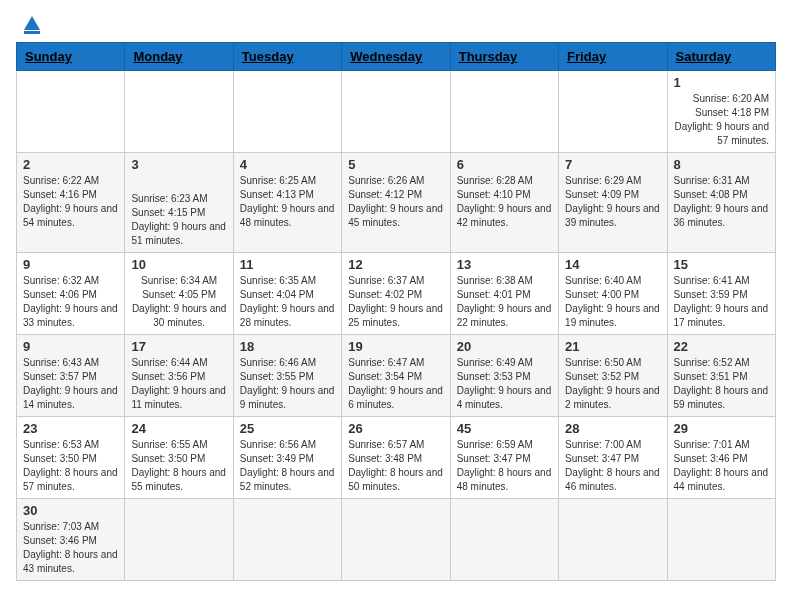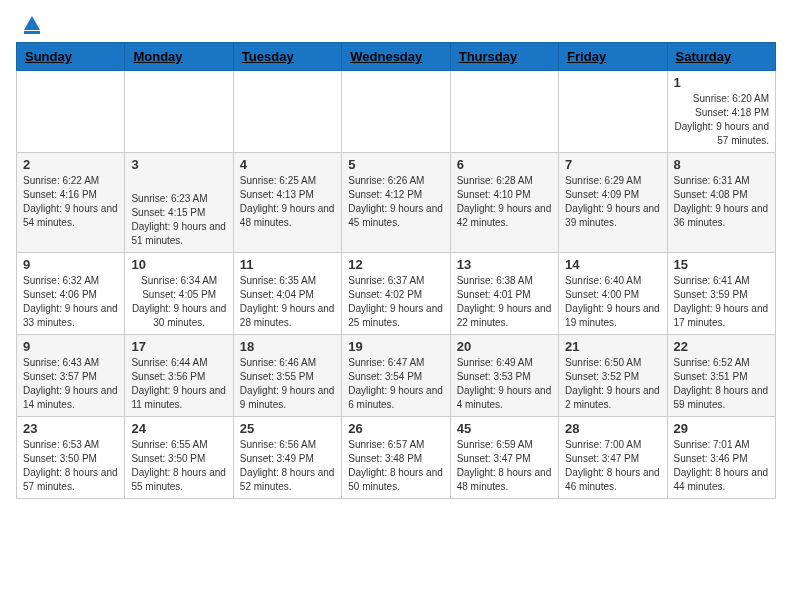--- a/index.html
+++ b/index.html
@@ -314,6 +314,20 @@
 Daylight: 8 hours and 44 minutes.</div>
         </td>
       </tr>
+      <tr>
+        <td>
+          <span class="day-number">30</span>
+          <div class="day-info" style="white-space: pre-line;">Sunrise: 7:03 AM
+Sunset: 3:46 PM
+Daylight: 8 hours and 43 minutes.</div>
+        </td>
+        <td class="empty-cell"></td>
+        <td class="empty-cell"></td>
+        <td class="empty-cell"></td>
+        <td class="empty-cell"></td>
+        <td class="empty-cell"></td>
+        <td class="empty-cell"></td>
+      </tr>
     </tbody>
 </table>
 

